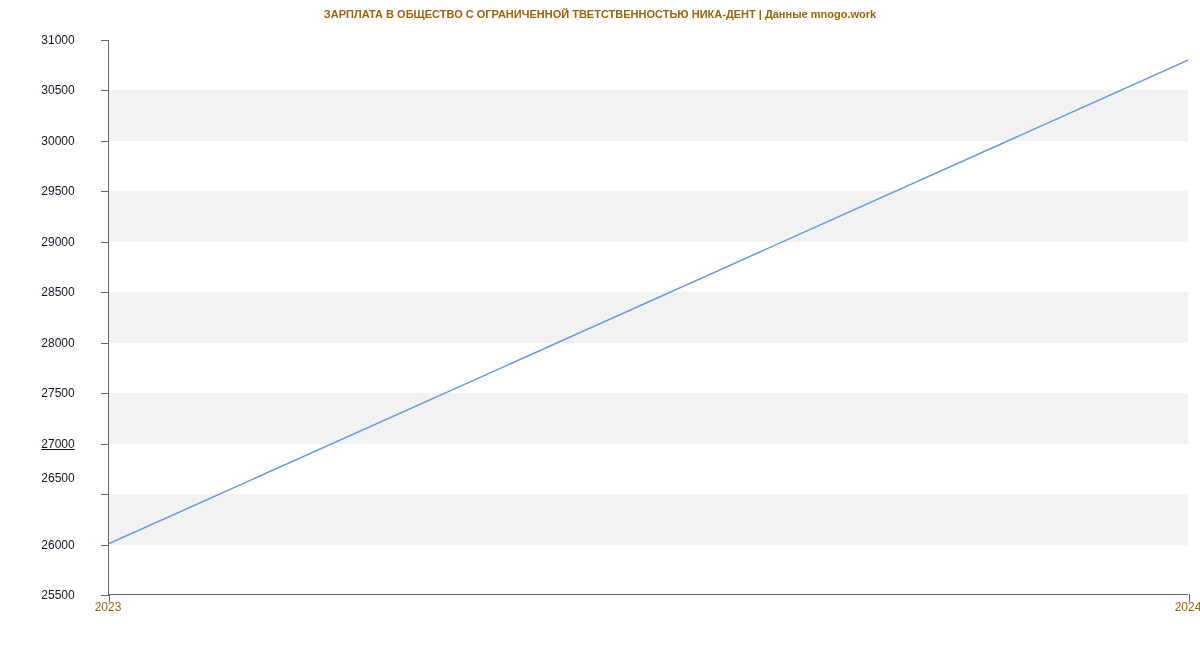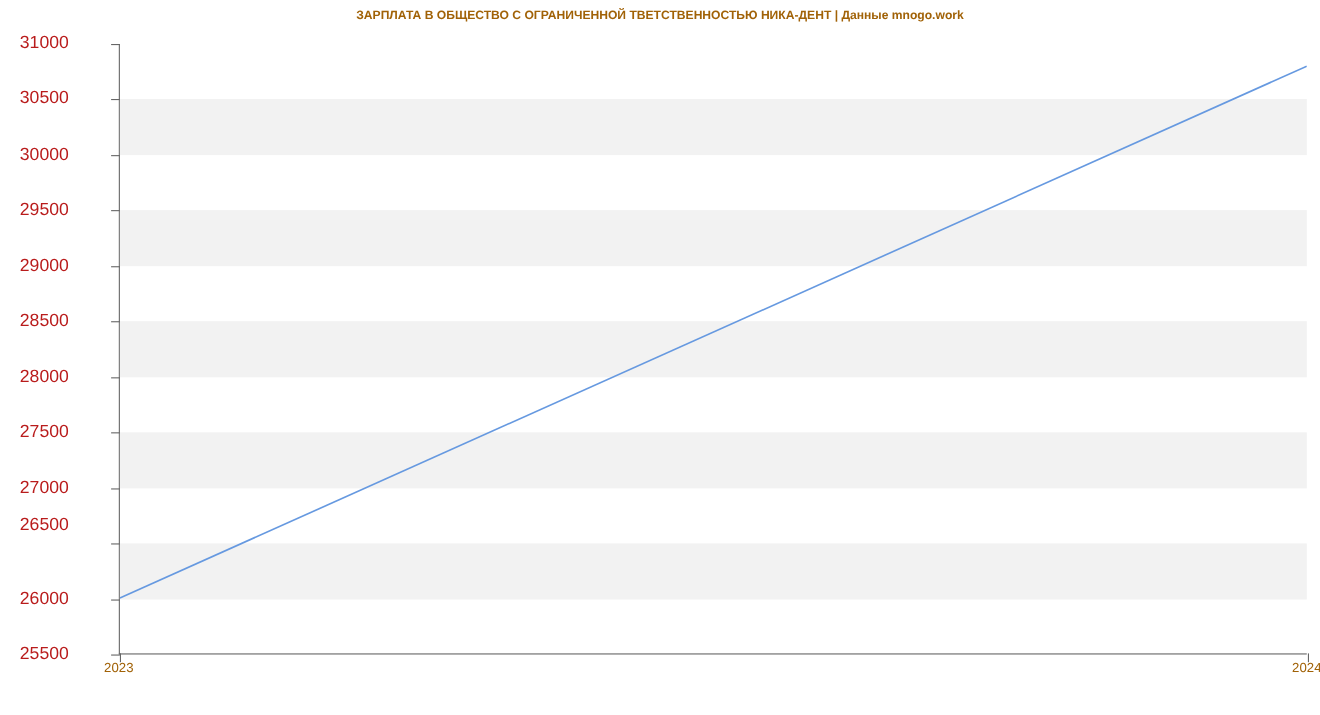--- a/index.html
+++ b/index.html
@@ -54,9 +54,9 @@
       position: absolute;
       right: 1090px;
       width: 80px;
-      text-align: left;
-      font-size: 16px;
-      color: #b91c1c;
+      text-align: center;
+      font-size: 12px;
+      color: #0f172a;
       transform: translateY(-50%);
     }
     .x-tick {

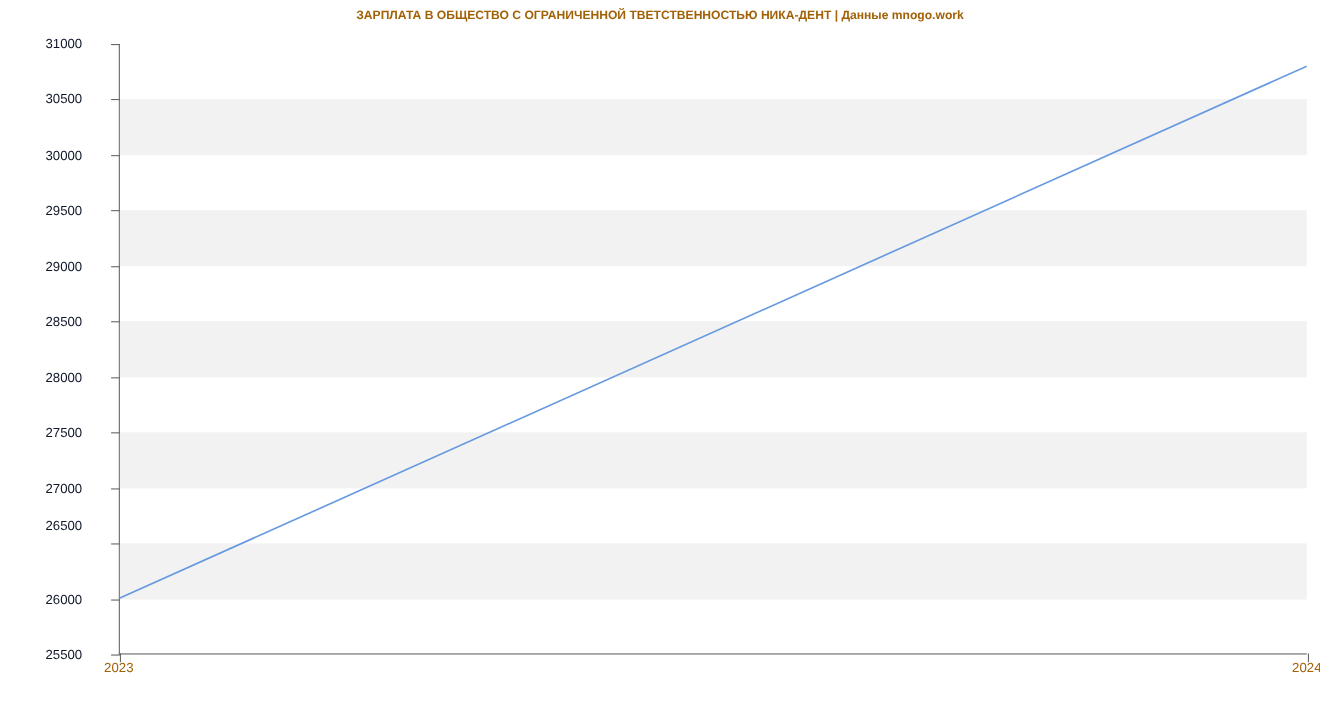--- a/index.html
+++ b/index.html
@@ -98,7 +98,7 @@
     <div class="y-label" style="top: 555px;">25500</div>
     <div class="y-label" style="top: 504.545px;">26000</div>
     <div class="y-label" style="top: 438px;">26500</div>
-    <div class="y-label" style="top: 403.636px;">27000</div>
+    <div class="y-label" style="top: 403.636px; text-decoration: underline;">27000</div>
     <div class="y-label" style="top: 353.182px;">27500</div>
     <div class="y-label" style="top: 302.727px;">28000</div>
     <div class="y-label" style="top: 252.273px;">28500</div>

